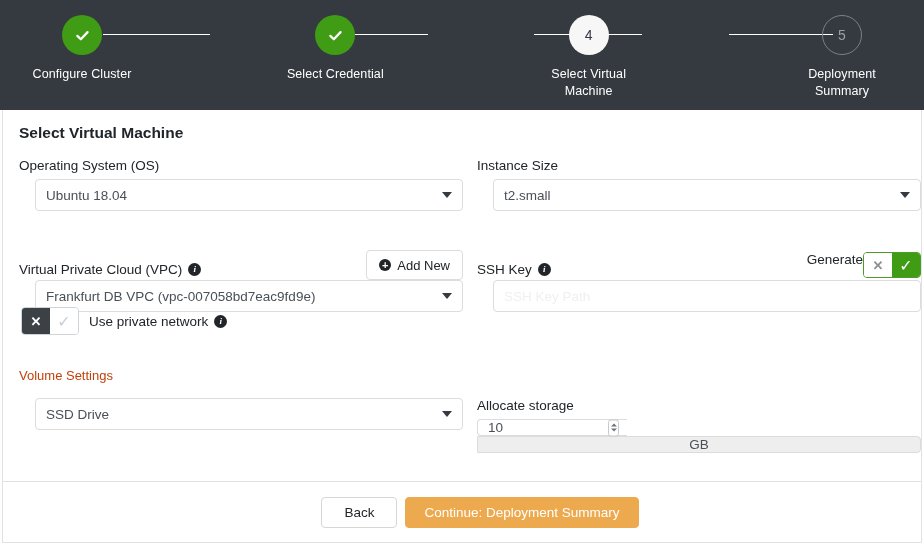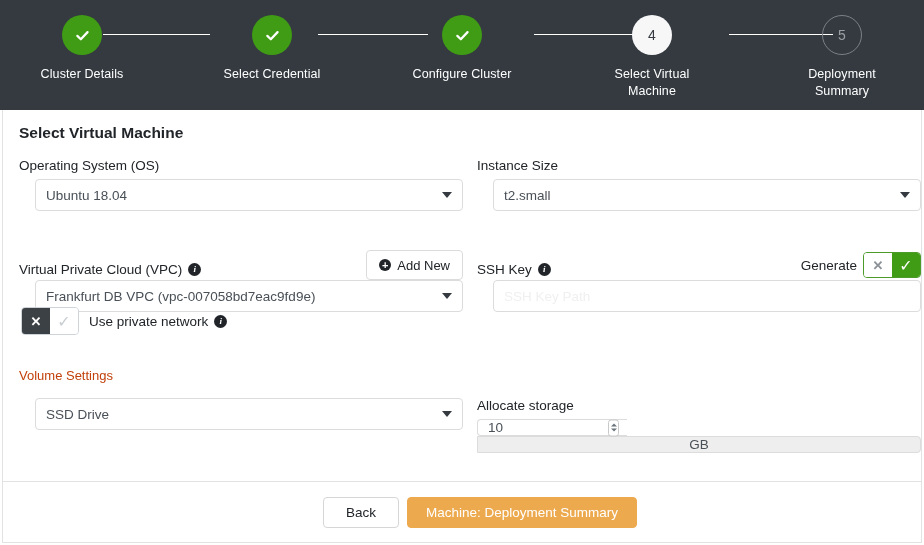--- a/index.html
+++ b/index.html
@@ -170,14 +170,6 @@
 
     <div class="steps">
 
-      <div class="step">
-        <div class="circle done">
-          <svg class="check" viewBox="0 0 16 16">
-            <path d="M2.5 8.4 L6.2 12 L13.4 4.4" stroke="#ffffff" stroke-width="2.4" fill="none" stroke-linecap="round" stroke-linejoin="round"></path>
-          </svg>
-        </div>
-        <div class="step-label">Cluster Details</div>
-      </div>
 
       <div class="step">
         <div class="circle done">

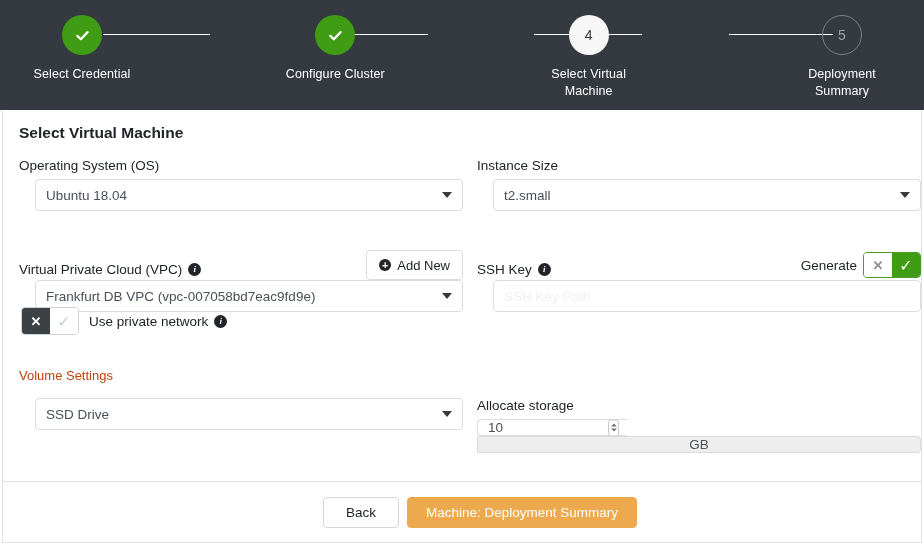--- a/index.html
+++ b/index.html
@@ -177,7 +177,7 @@
             <path d="M2.5 8.4 L6.2 12 L13.4 4.4" stroke="#ffffff" stroke-width="2.4" fill="none" stroke-linecap="round" stroke-linejoin="round"></path>
           </svg>
         </div>
-        <div class="step-label">Select Credential</div>
+        <div class="step-label">Configure Cluster</div>
       </div>
 
       <div class="step">
@@ -186,7 +186,7 @@
             <path d="M2.5 8.4 L6.2 12 L13.4 4.4" stroke="#ffffff" stroke-width="2.4" fill="none" stroke-linecap="round" stroke-linejoin="round"></path>
           </svg>
         </div>
-        <div class="step-label">Configure Cluster</div>
+        <div class="step-label">Select Credential</div>
       </div>
 
       <div class="step">

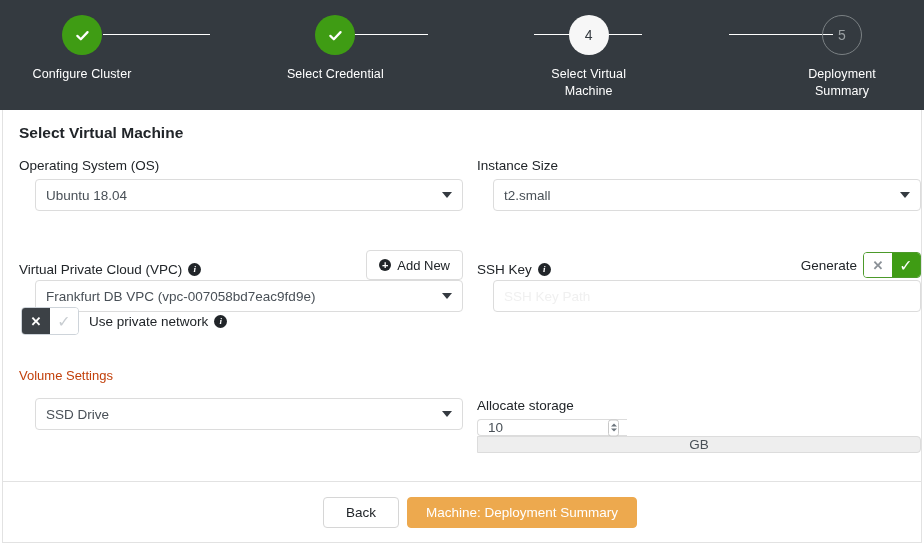--- a/index.html
+++ b/index.html
@@ -101,7 +101,7 @@
     font-size:11px; line-height:9px; font-weight:bold;
   }
 
-  .gen-wrap { display:flex; align-items:center; gap:6px; margin-bottom:2px; }
+  .gen-wrap { display:flex; gap:0; margin-bottom:2px; }
   .gen-label { font-size:13.5px; color:#212529; }
   .btn-group {
     display:flex; border:1px solid #4c9a2a; border-radius:4px; overflow:hidden; height:26px;

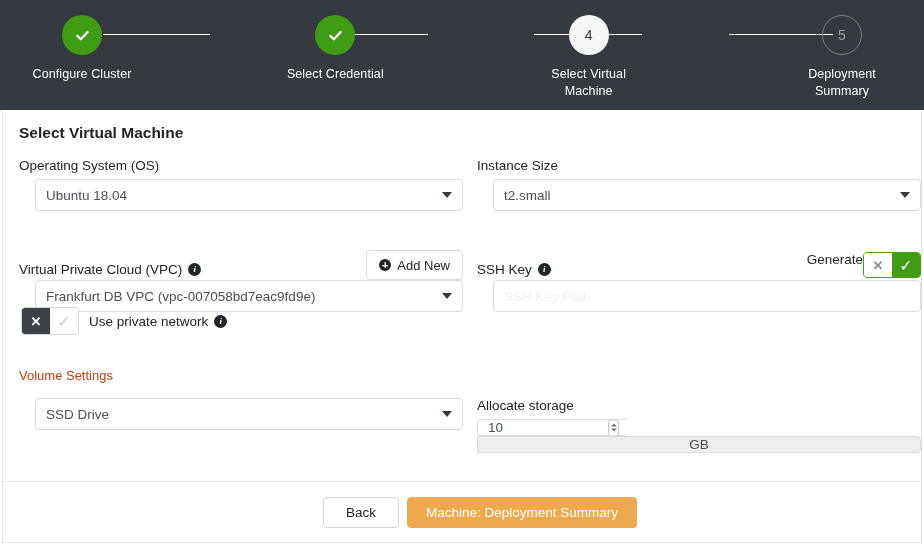--- a/index.html
+++ b/index.html
@@ -302,7 +302,7 @@
 
   <div class="footer">
     <button class="btn-back">Back</button>
-    <button class="btn-continue">Machine: Deployment Summary</button>
+    <button class="btn-continue">Continue: Deployment Summary</button>
   </div>
 
 </div>

